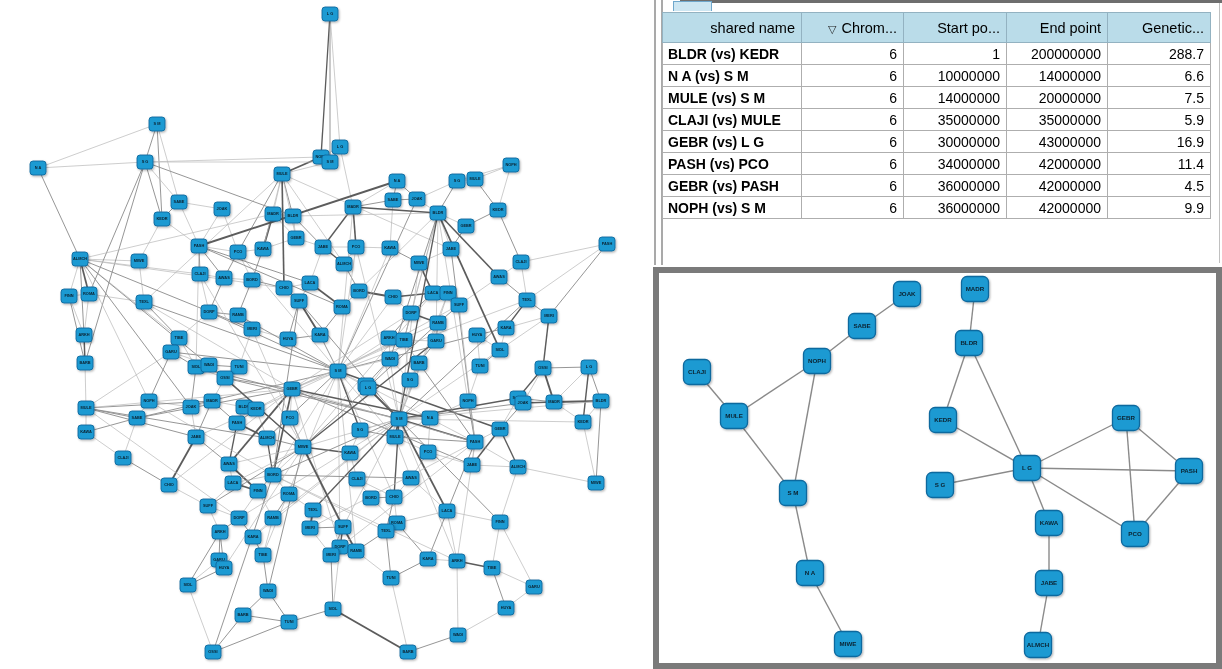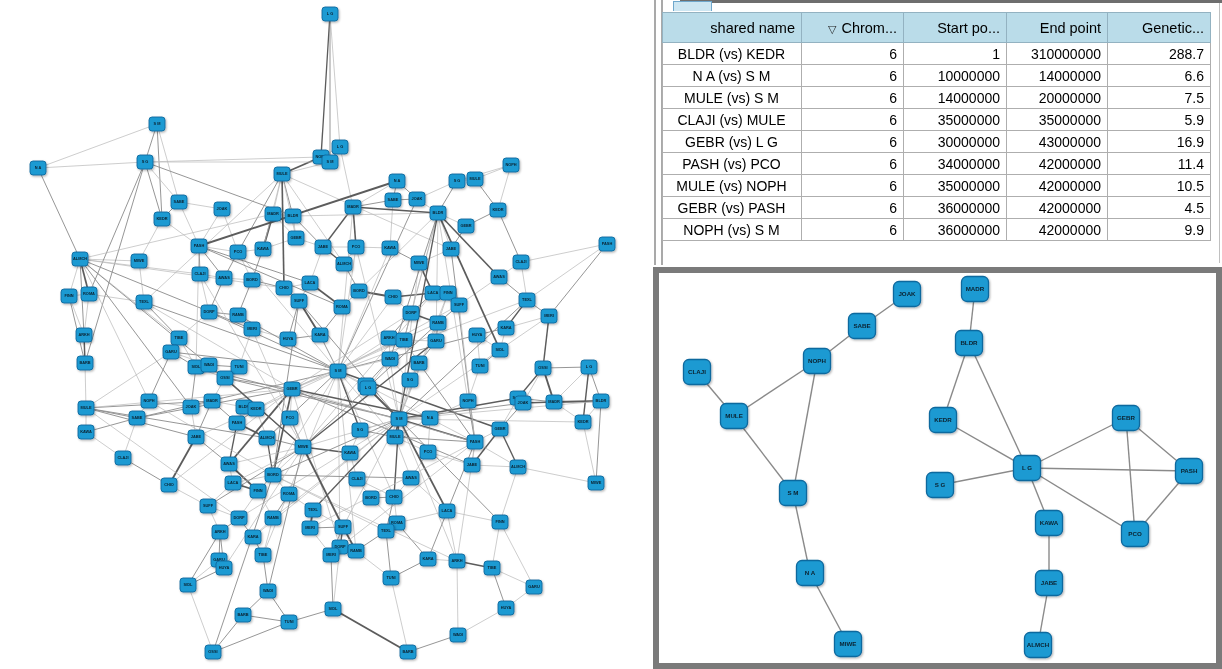--- a/index.html
+++ b/index.html
@@ -28,7 +28,7 @@
                  white-space:nowrap;overflow:hidden;}
   #attr-table td{border:1px solid #aeaeae;font-size:14px;color:#000;height:21px;padding:0 6px;
                  text-align:right;white-space:nowrap;overflow:hidden;}
-  #attr-table td.c0{text-align:center;padding-left:5px;}
+  #attr-table td.c0{text-align:left;padding-left:5px;font-weight:bold;}
   .filter-glyph{font-size:11px;margin-right:5px;color:#222;}
 
   

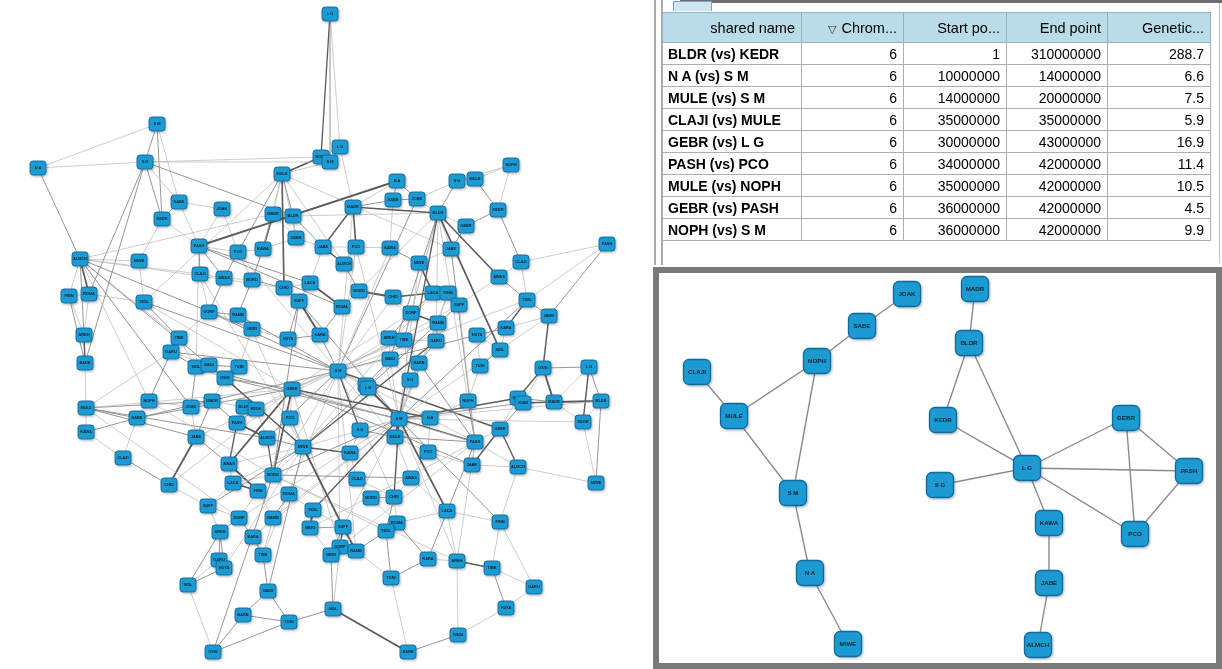--- a/index.html
+++ b/index.html
@@ -1155,7 +1155,7 @@
             <td class="c0">BLDR (vs) KEDR</td>
             <td class="c1">6</td>
             <td class="c2">1</td>
-            <td class="c3">310000000</td>
+            <td class="c3">200000000</td>
             <td class="c4">288.7</td>
           </tr>
           <tr>

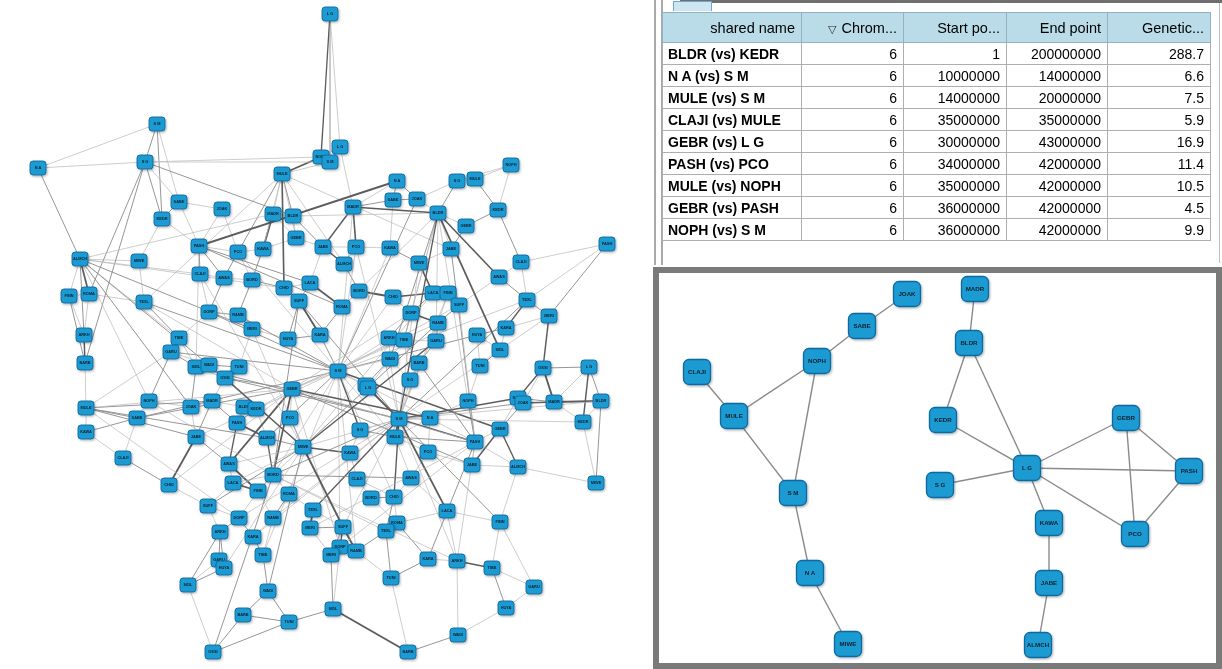--- a/index.html
+++ b/index.html
@@ -1194,13 +1194,6 @@
             <td class="c4">11.4</td>
           </tr>
           <tr>
-            <td class="c0">MULE (vs) NOPH</td>
-            <td class="c1">6</td>
-            <td class="c2">35000000</td>
-            <td class="c3">42000000</td>
-            <td class="c4">10.5</td>
-          </tr>
-          <tr>
             <td class="c0">GEBR (vs) PASH</td>
             <td class="c1">6</td>
             <td class="c2">36000000</td>

